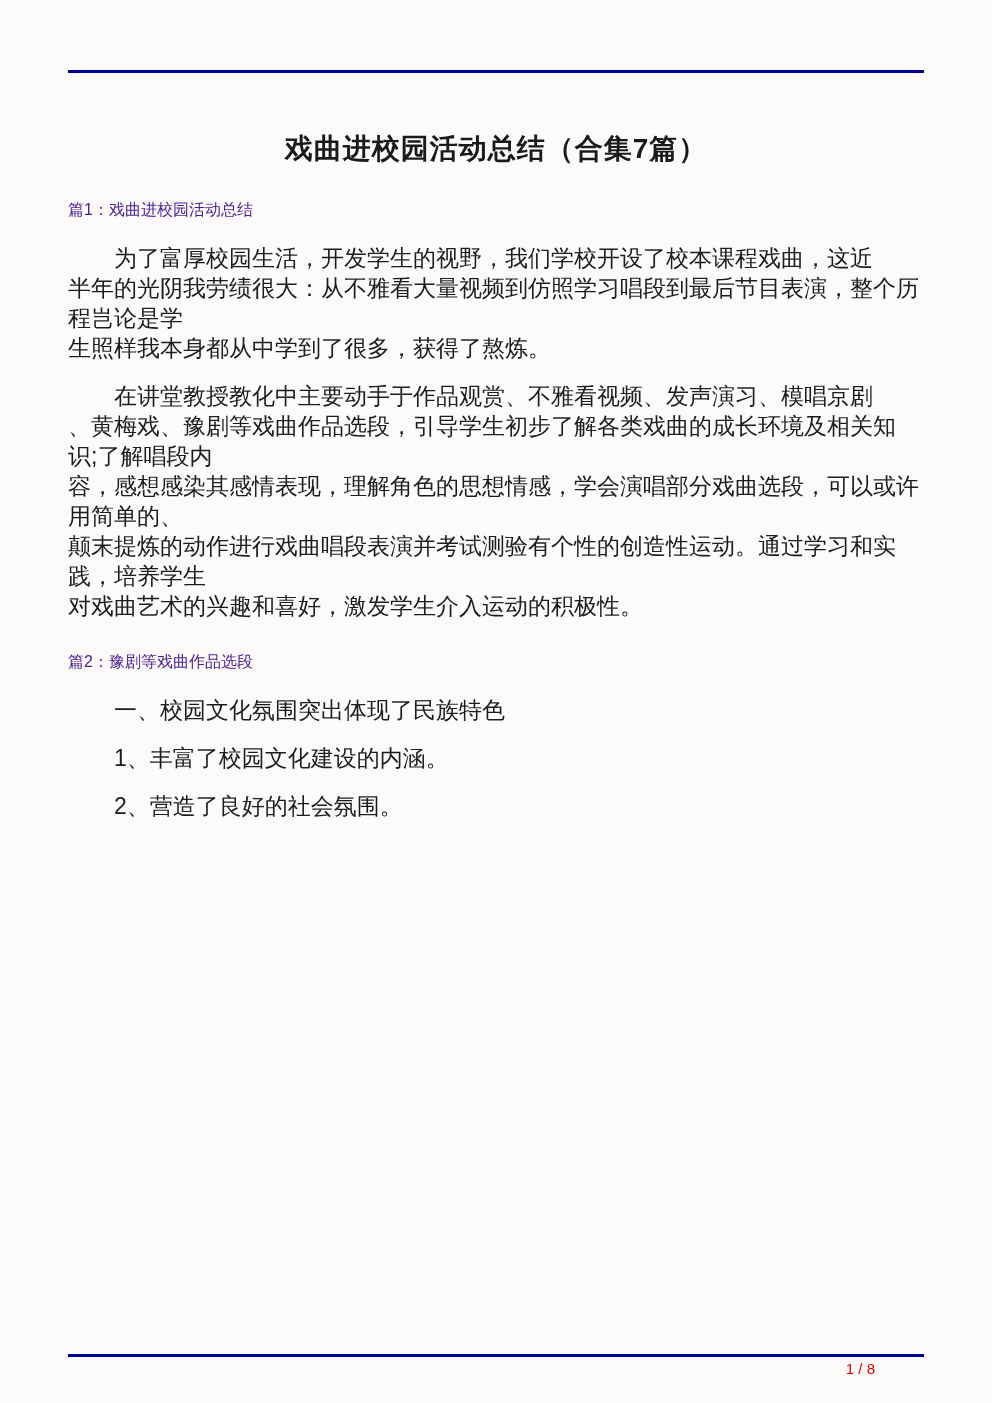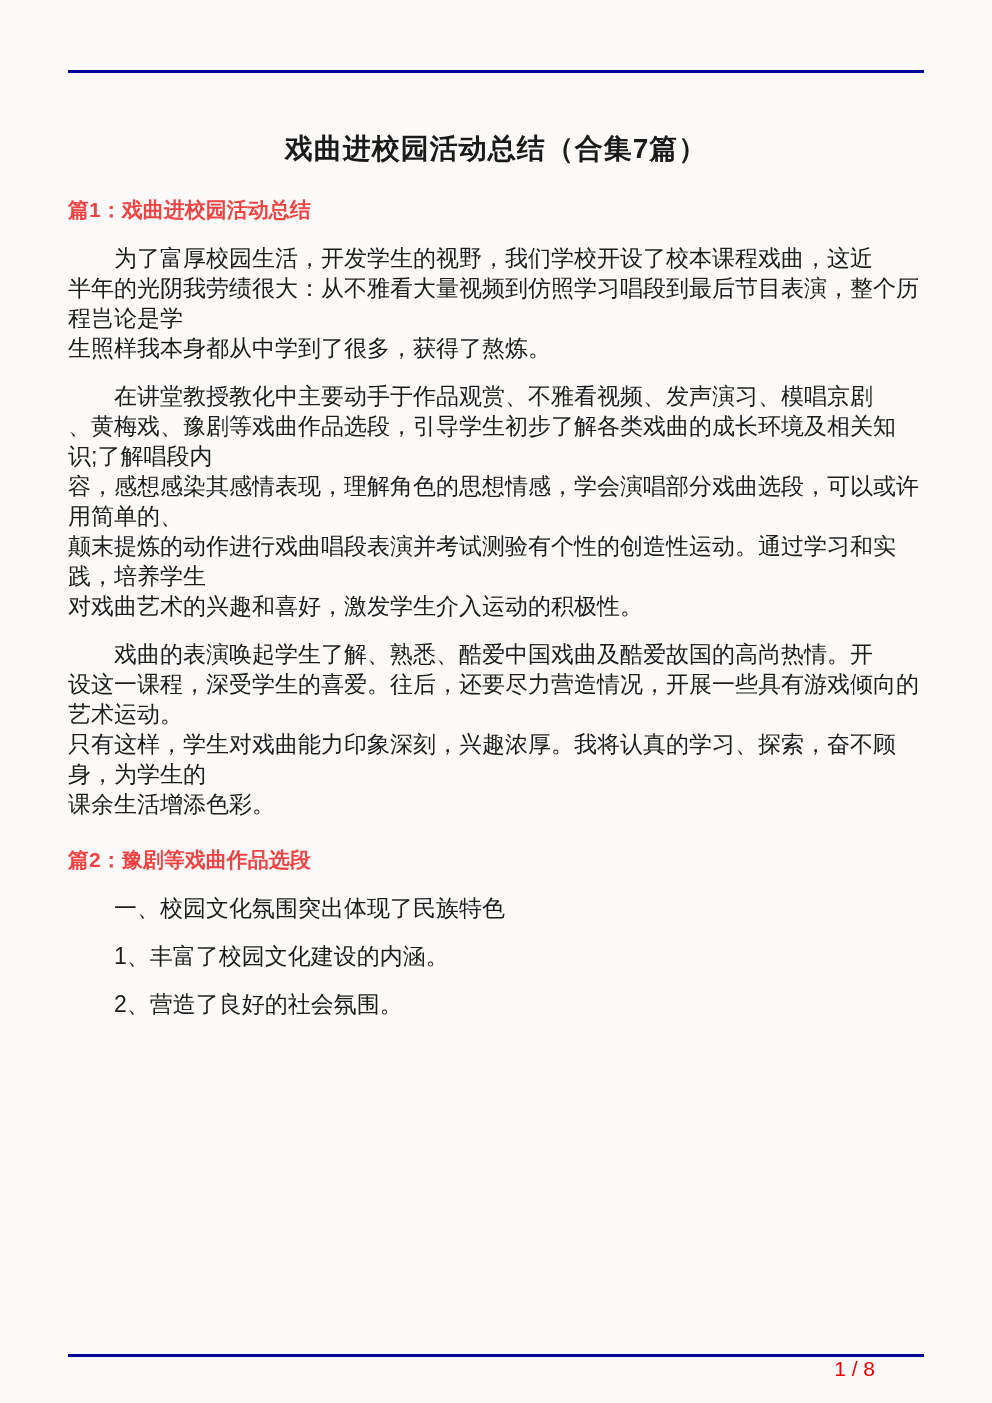--- a/index.html
+++ b/index.html
@@ -43,10 +43,10 @@
   }
   .section-heading {
     margin: 26px 0 18px 0;
-    font-size: 21px;
+    font-size: 16px;
     line-height: 30px;
-    font-weight: 700;
-    color: #ef4444;
+    font-weight: 400;
+    color: #4c1d95;
   }
   .para {
     margin: 18px 0;

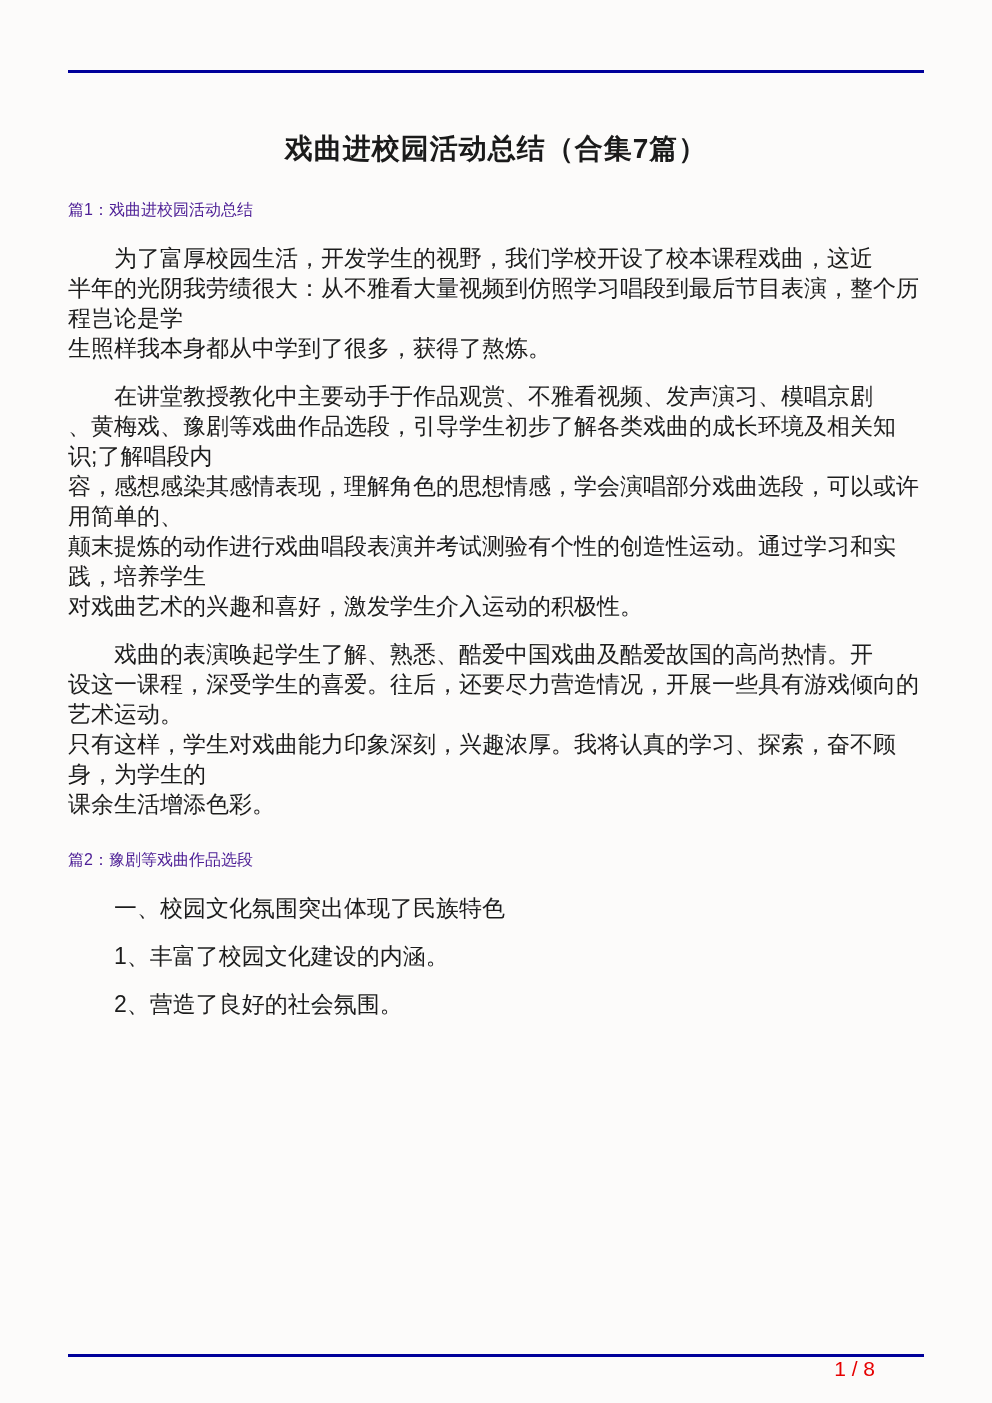--- a/index.html
+++ b/index.html
@@ -87,10 +87,6 @@
 容，感想感染其感情表现，理解角色的思想情感，学会演唱部分戏曲选段，可以或许用简单的、
 颠末提炼的动作进行戏曲唱段表演并考试测验有个性的创造性运动。通过学习和实践，培养学生
 对戏曲艺术的兴趣和喜好，激发学生介入运动的积极性。</p>
-    <p class="para">戏曲的表演唤起学生了解、熟悉、酷爱中国戏曲及酷爱故国的高尚热情。开
-设这一课程，深受学生的喜爱。往后，还要尽力营造情况，开展一些具有游戏倾向的艺术运动。
-只有这样，学生对戏曲能力印象深刻，兴趣浓厚。我将认真的学习、探索，奋不顾身，为学生的
-课余生活增添色彩。</p>
 
     <h2 class="section-heading">篇2：豫剧等戏曲作品选段</h2>
 

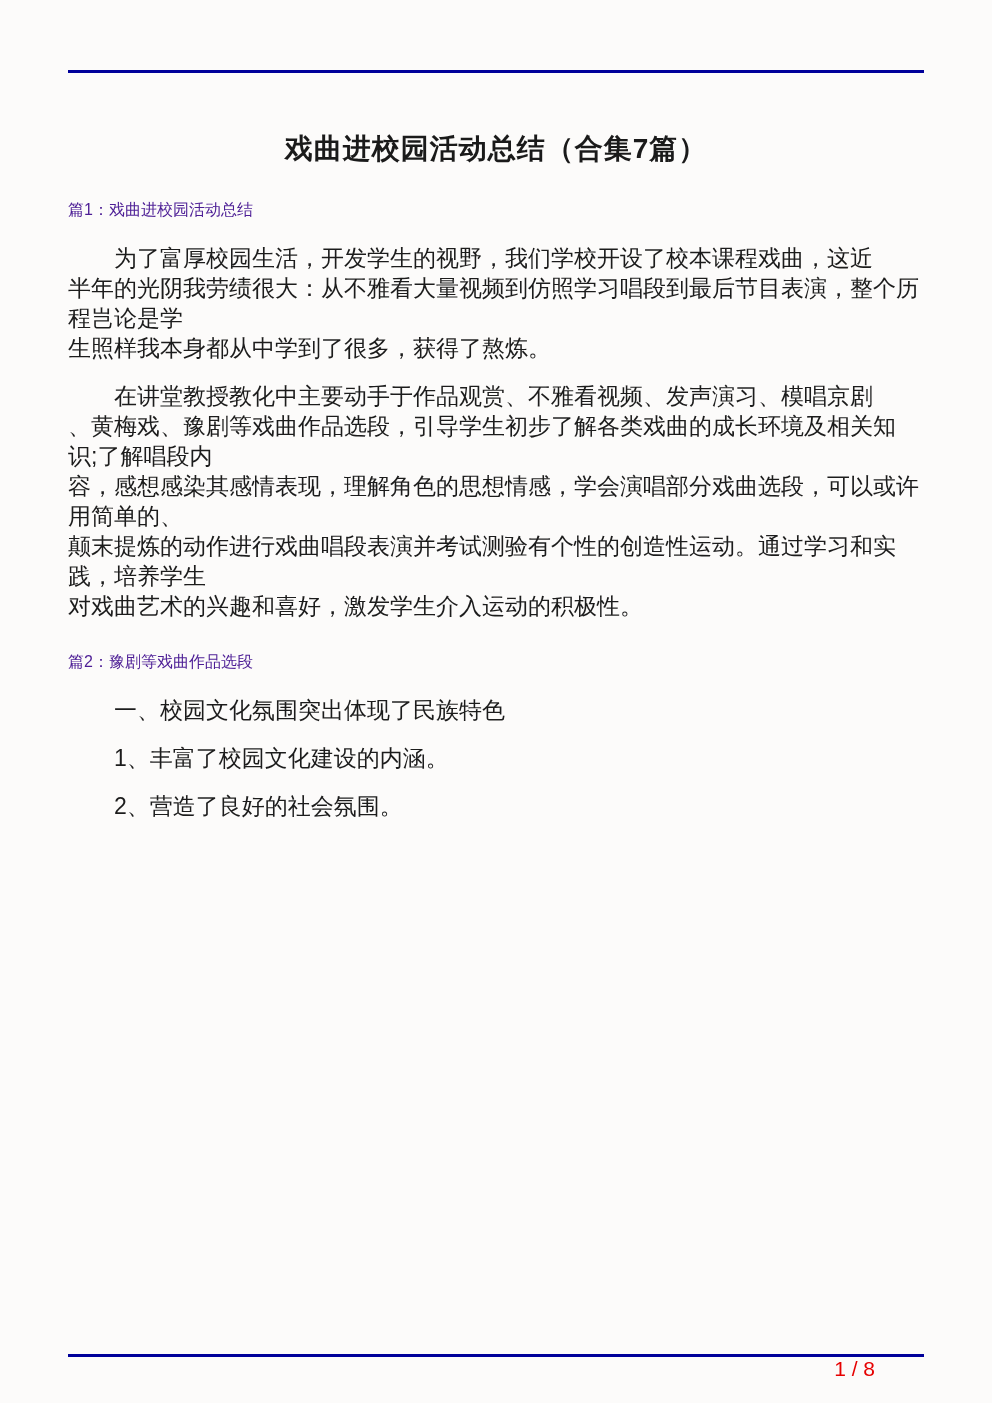--- a/index.html
+++ b/index.html
@@ -61,7 +61,7 @@
     position: absolute;
     top: 1358px;
     right: 117px;
-    font-size: 21px;
+    font-size: 15px;
     line-height: 22px;
     color: #e60000;
   }

